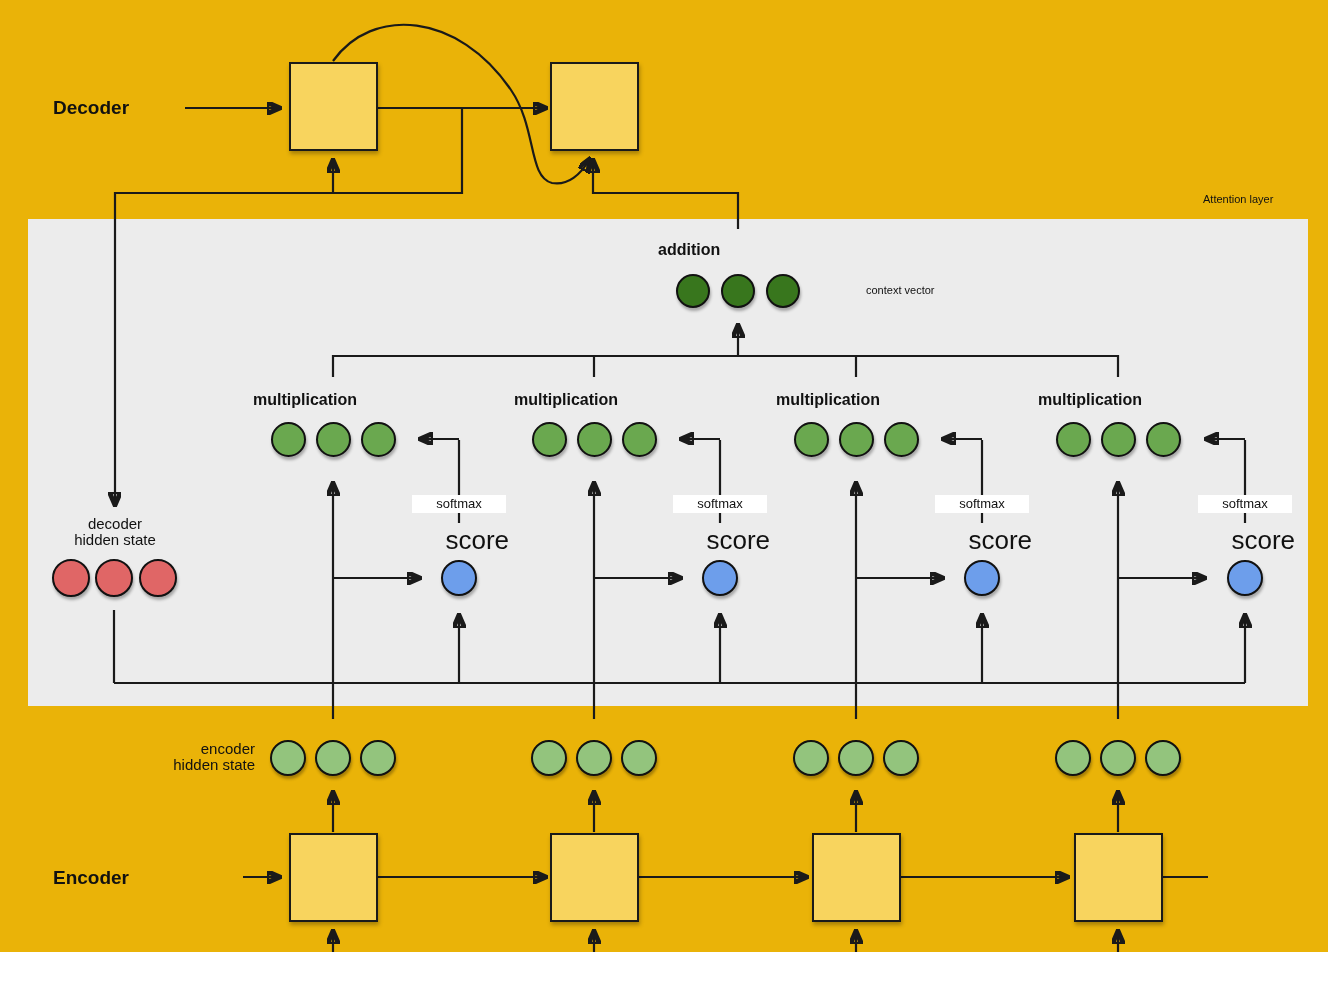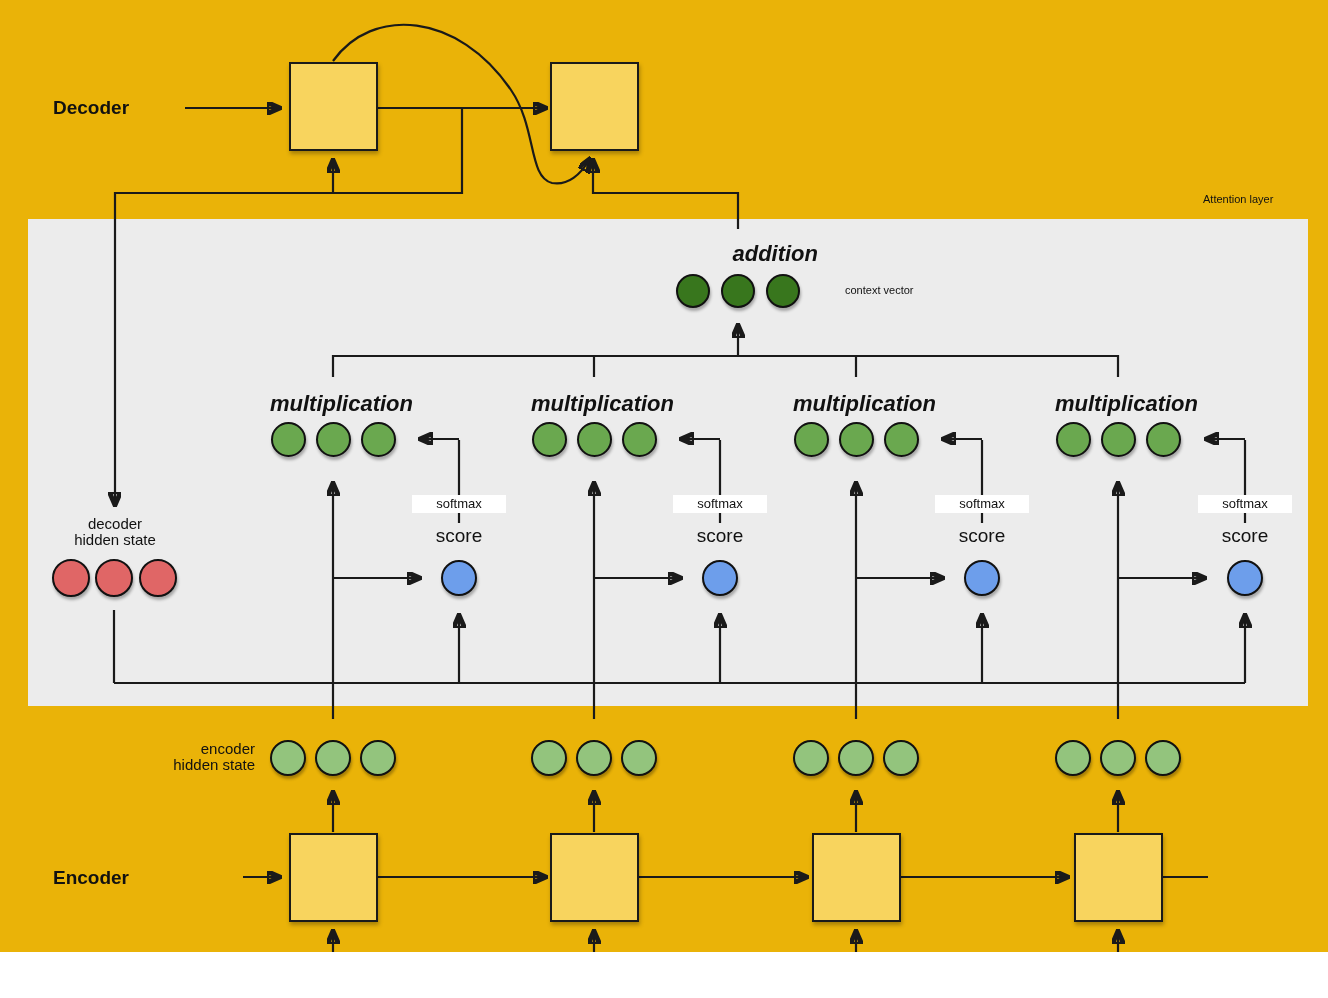--- a/index.html
+++ b/index.html
@@ -16,7 +16,7 @@
   svg.wires path, svg.wires line{stroke:var(--line-dark,#1A1A1A);stroke-width:2.2;fill:none;}
   .lbl{position:absolute;white-space:nowrap;color:#111;}
   .side-lbl{font-size:19px;font-weight:bold;}
-  .op-lbl{font-size:22px;font-weight:bold;width:160px;text-align:right;font-style:italic;}
+  .op-lbl{font-size:16px;font-weight:bold;width:160px;text-align:left;}
   .score-lbl{font-size:19px;width:100px;text-align:center;}
   .small-lbl{font-size:11px;}
   .two-line{font-size:15px;line-height:16px;text-align:center;width:160px;}

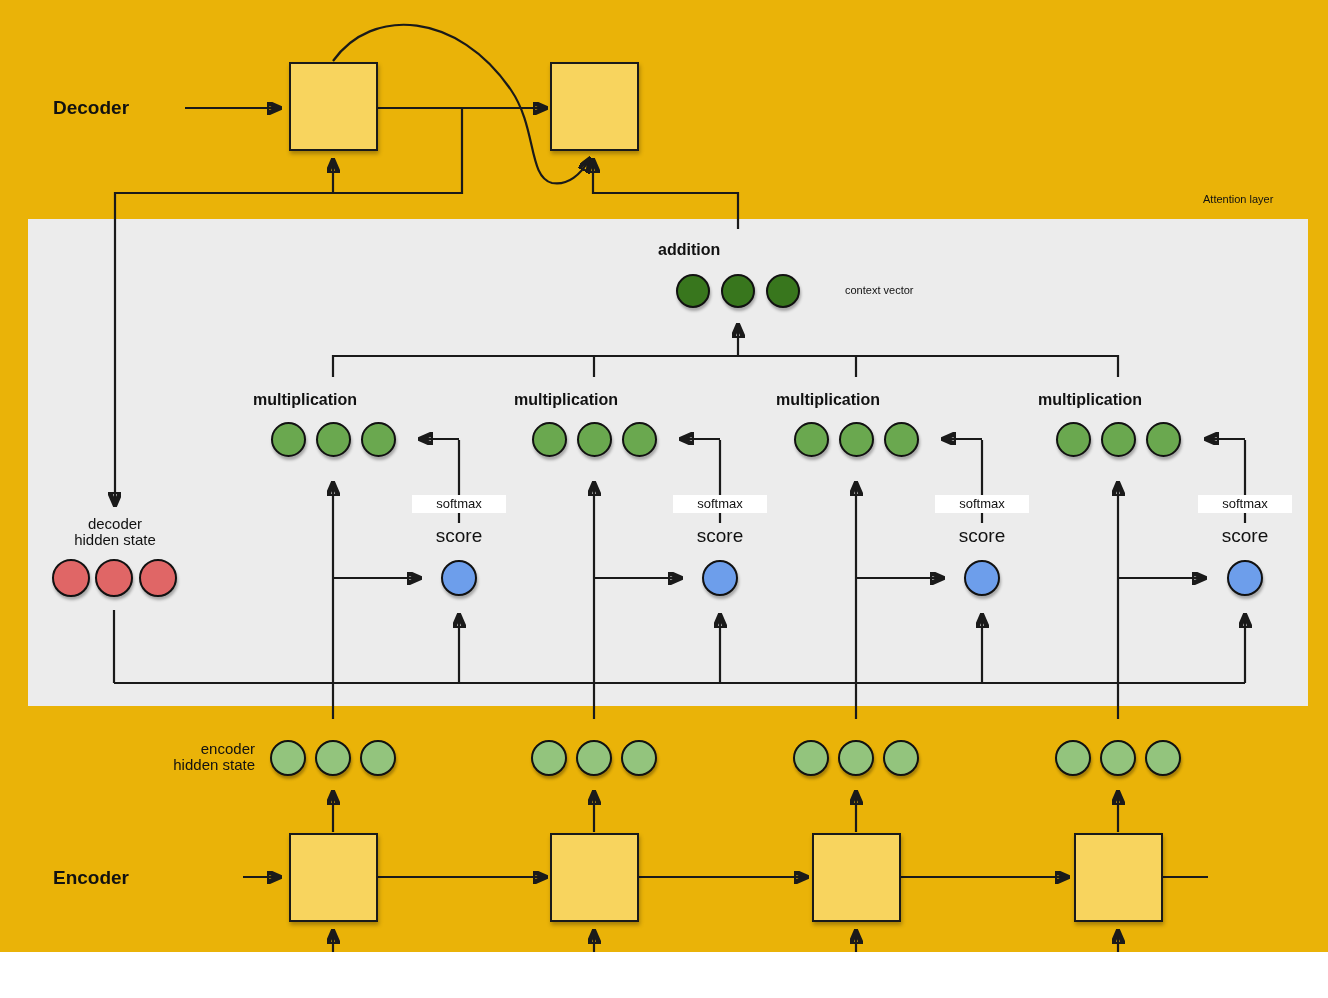--- a/index.html
+++ b/index.html
@@ -121,7 +121,7 @@
   <div class="c c34" style="left:676px;top:274px;"></div>
   <div class="c c34" style="left:721px;top:274px;"></div>
   <div class="c c34" style="left:766px;top:274px;"></div>
-  <div class="lbl small-lbl" style="left:845px;top:284px;">context vector</div>
+  <div class="lbl small-lbl" style="left:866px;top:284px;">context vector</div>
 
   <div class="lbl op-lbl" style="left:253px;top:391px;">multiplication</div>
   <div class="lbl op-lbl" style="left:514px;top:391px;">multiplication</div>

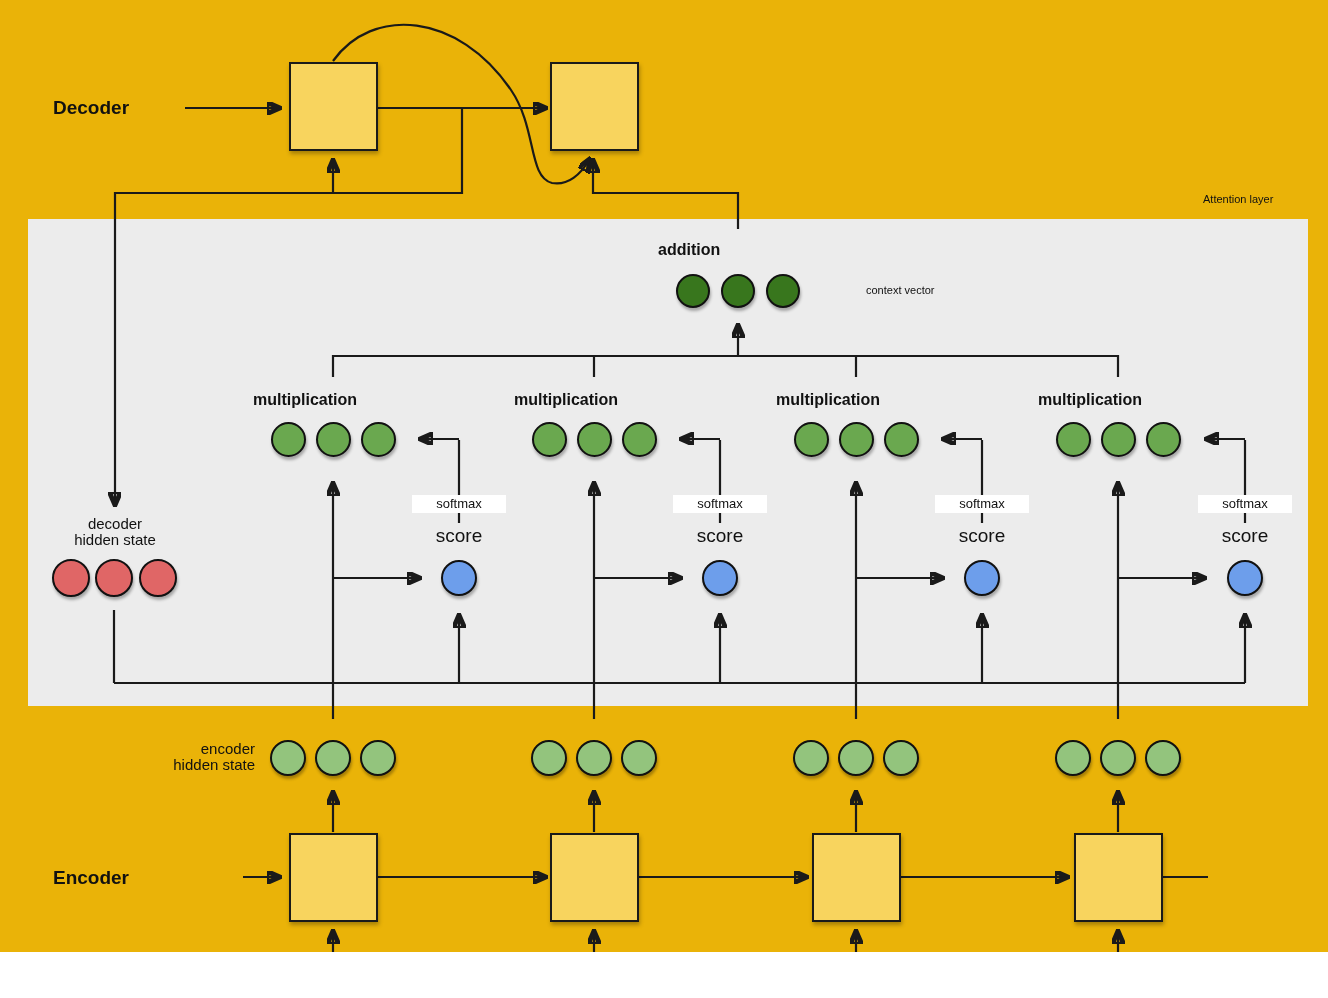--- a/index.html
+++ b/index.html
@@ -17,7 +17,7 @@
   .lbl{position:absolute;white-space:nowrap;color:#111;}
   .side-lbl{font-size:19px;font-weight:bold;}
   .op-lbl{font-size:16px;font-weight:bold;width:160px;text-align:left;}
-  .score-lbl{font-size:19px;width:100px;text-align:center;}
+  .score-lbl{font-size:26px;width:100px;text-align:right;}
   .small-lbl{font-size:11px;}
   .two-line{font-size:15px;line-height:16px;text-align:center;width:160px;}
   .two-line-r{font-size:15px;line-height:16px;text-align:right;width:140px;}

